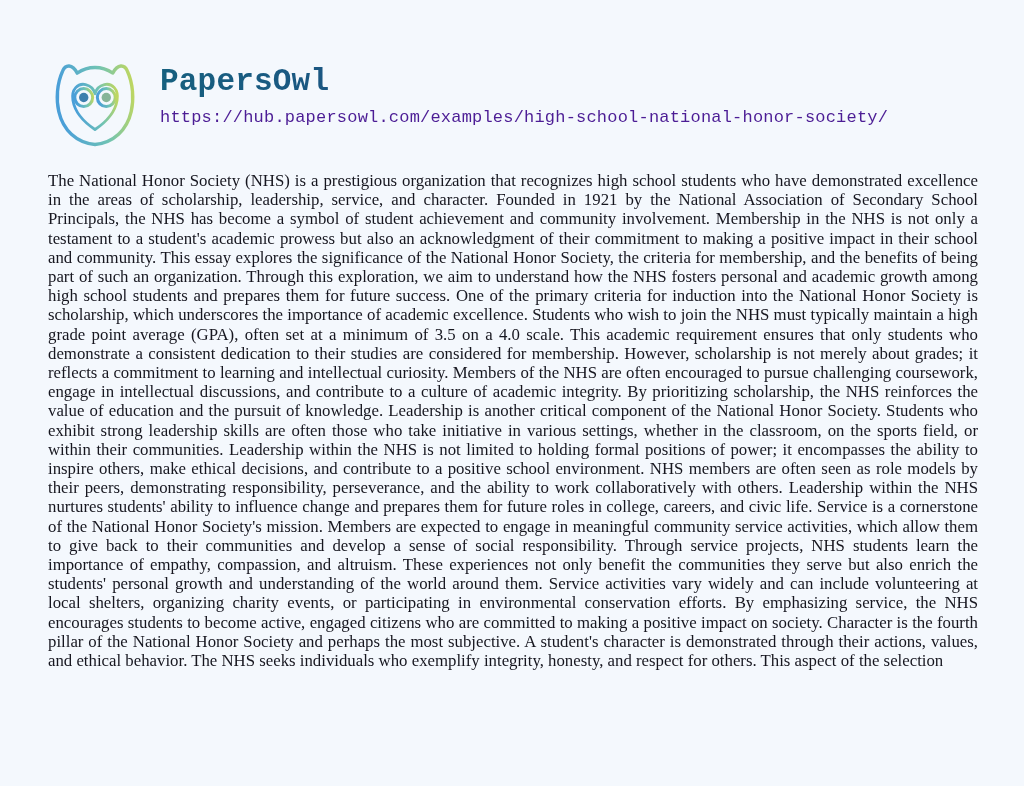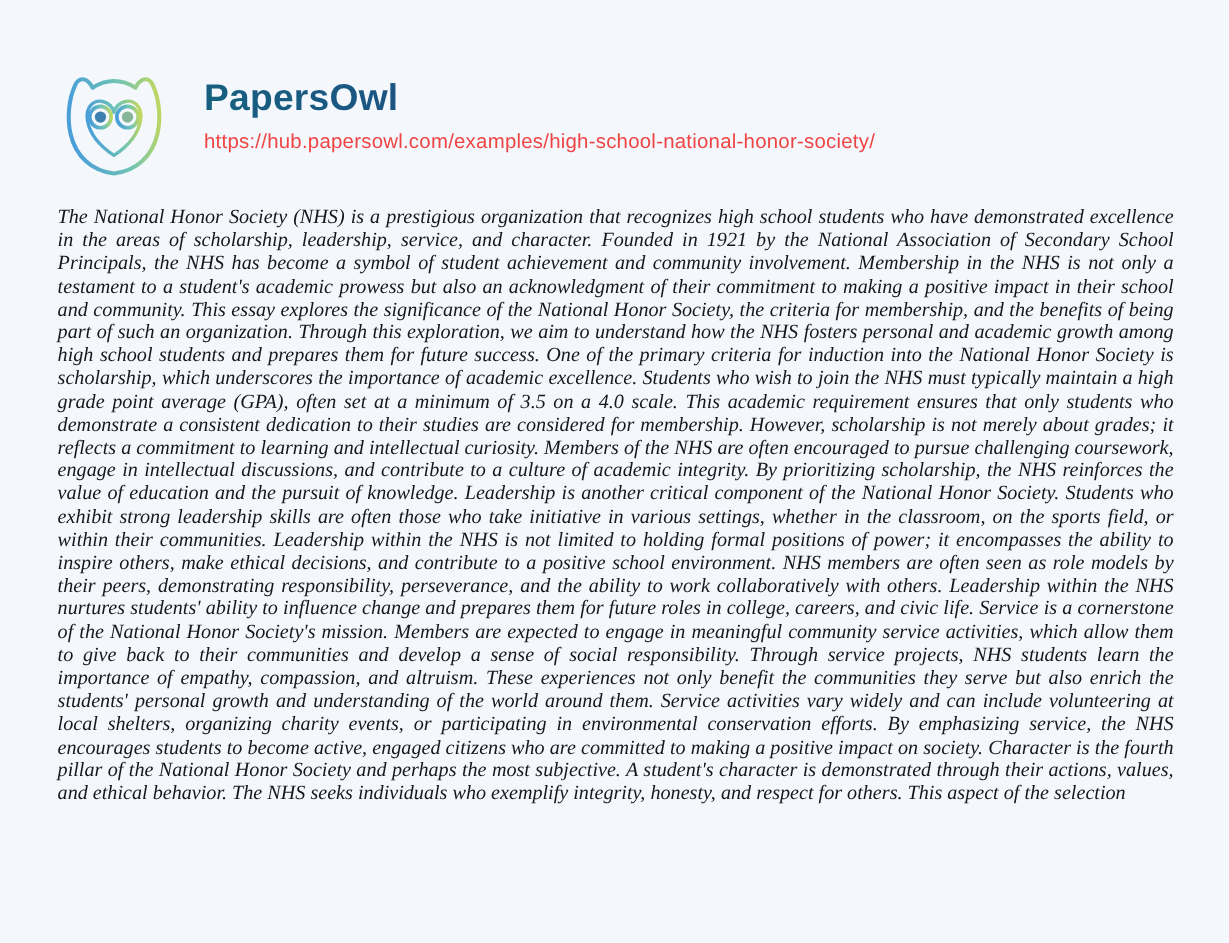--- a/index.html
+++ b/index.html
@@ -22,7 +22,8 @@
   .header {
     display: flex;
     align-items: flex-start;
-    gap: 28px;
+    gap: 18px;
+    font-family: Liberation Mono, monospace;
   }
   .logo {
     width: 94px;

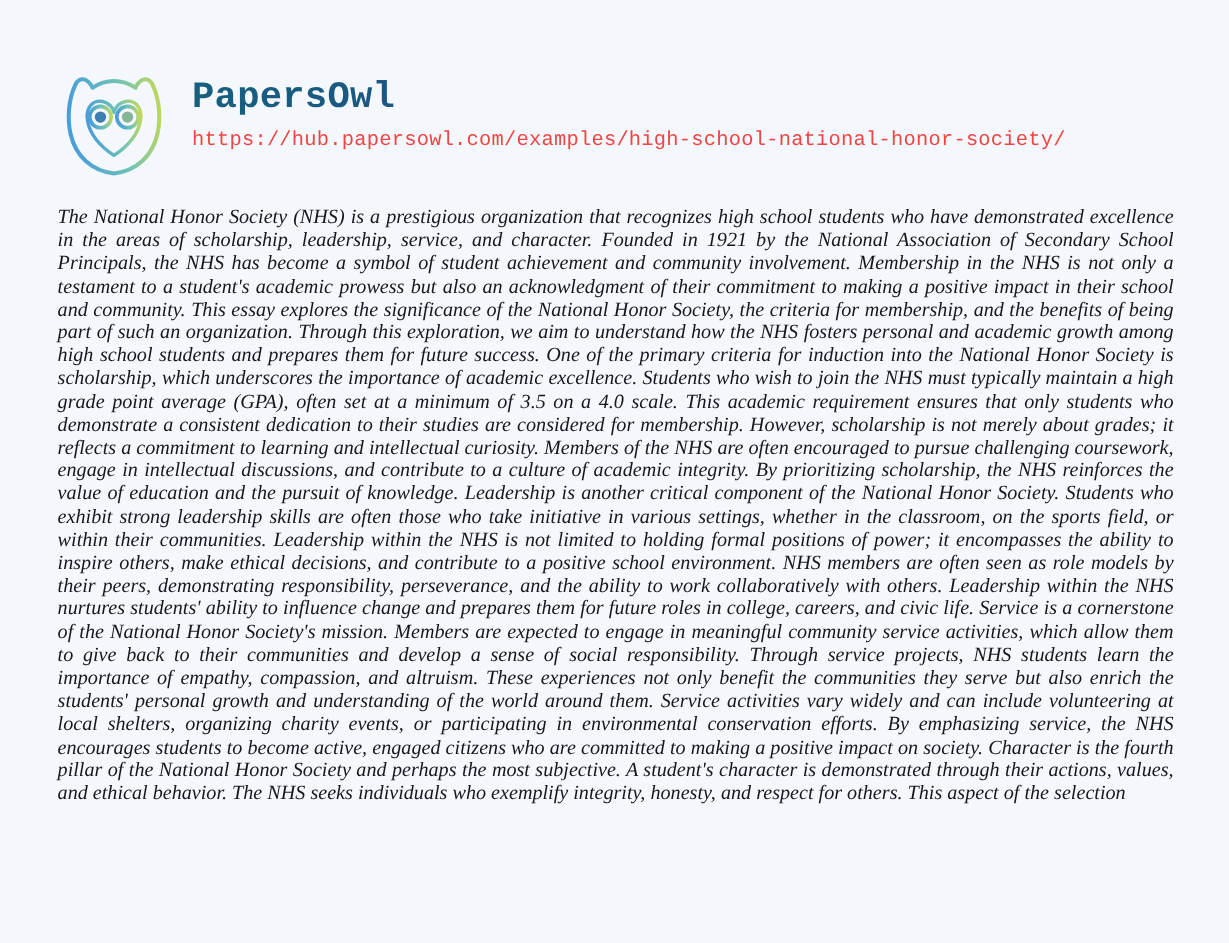--- a/index.html
+++ b/index.html
@@ -56,7 +56,7 @@
   .brand-url {
     margin-top: 8px;
     font-size: 17px;
-    color: #ef4444;
+    color: #4c1d95;
     letter-spacing: 0.2px;
   }
   .article-title {

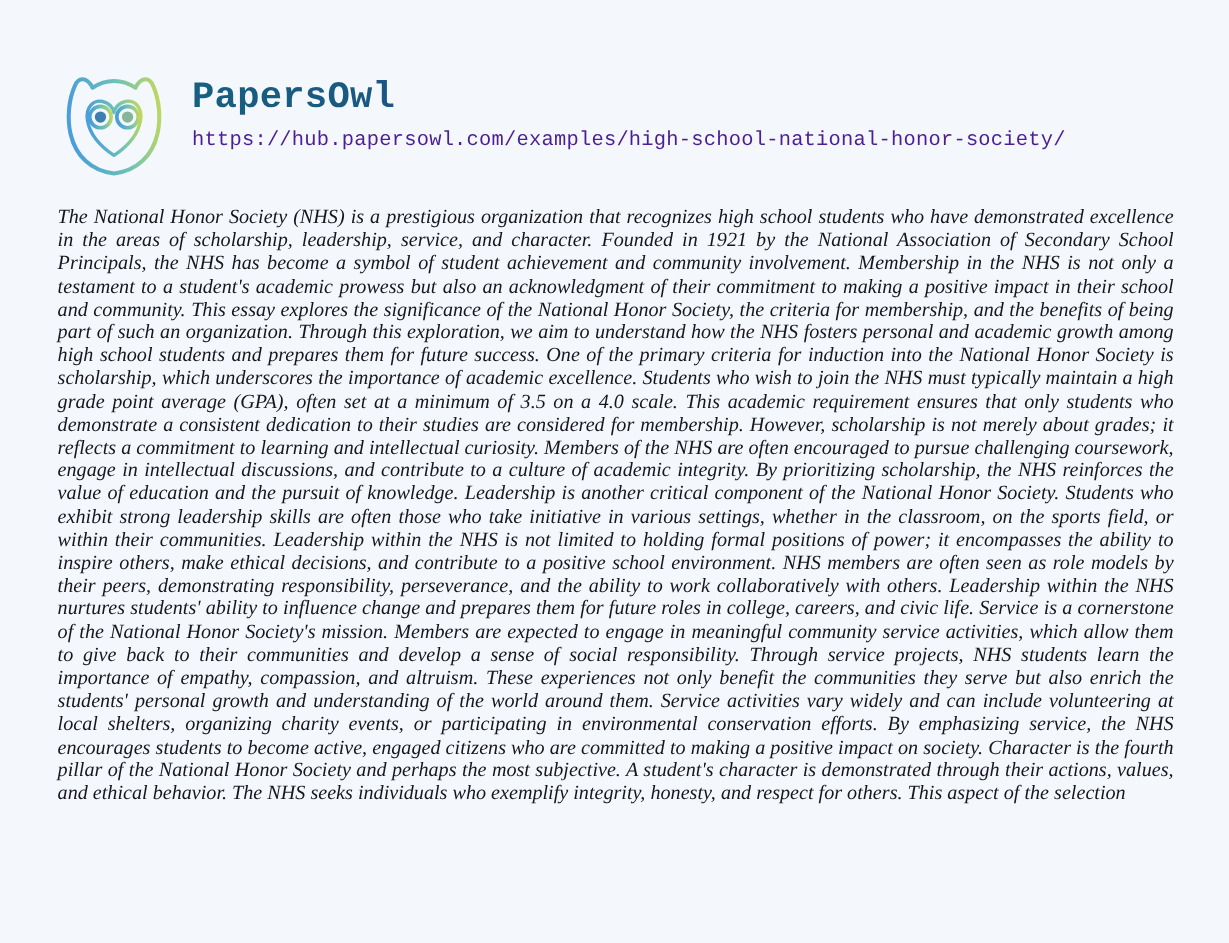--- a/index.html
+++ b/index.html
@@ -75,7 +75,6 @@
     line-height: 19.2px;
     color: #16161f;
     text-align: justify;
-    font-style: italic;
   }
 </style>
 </head>

